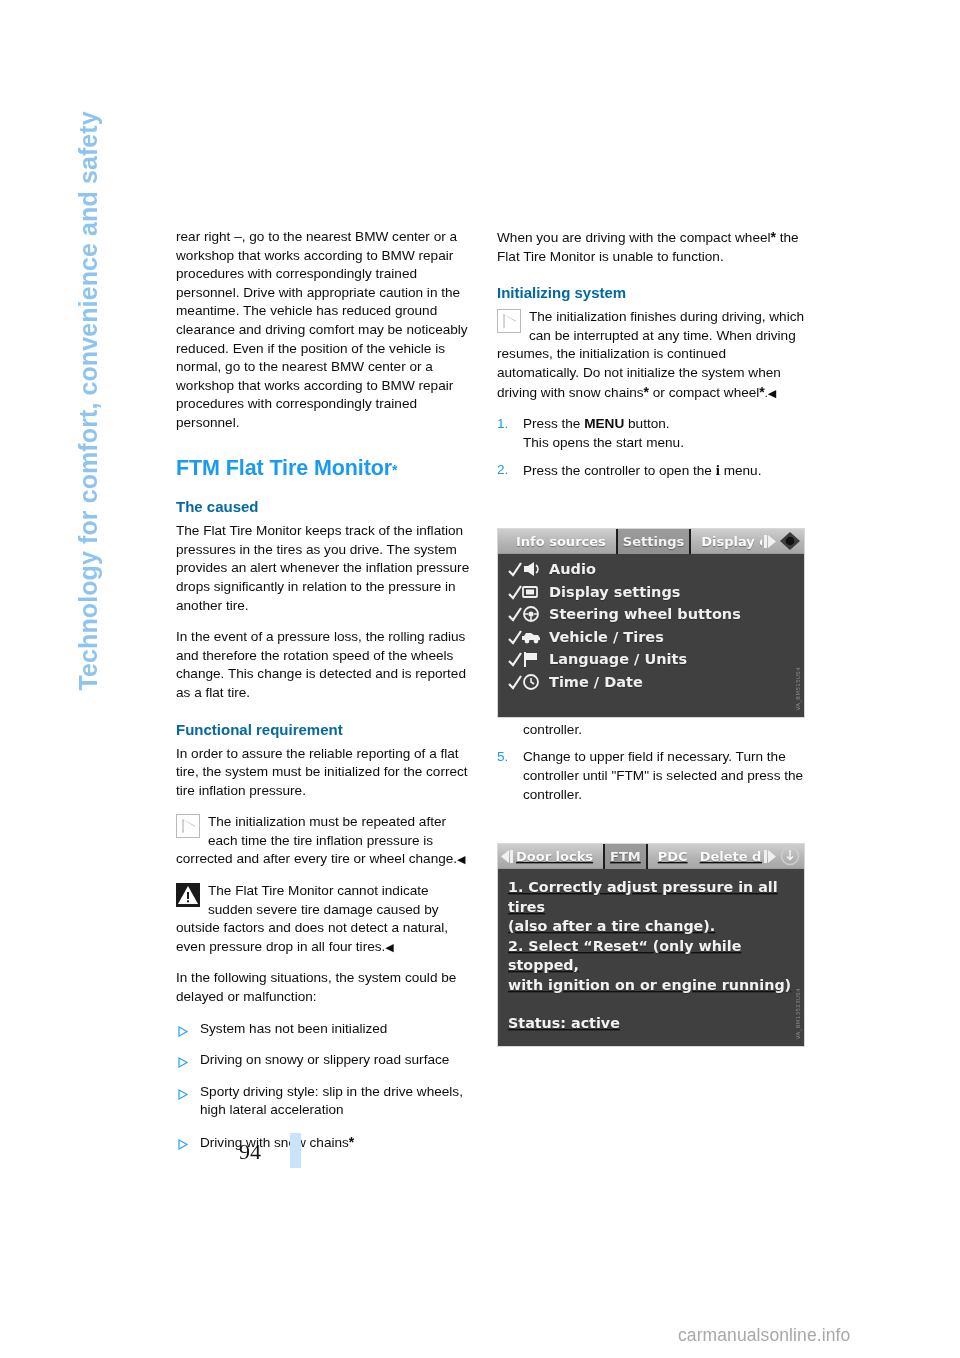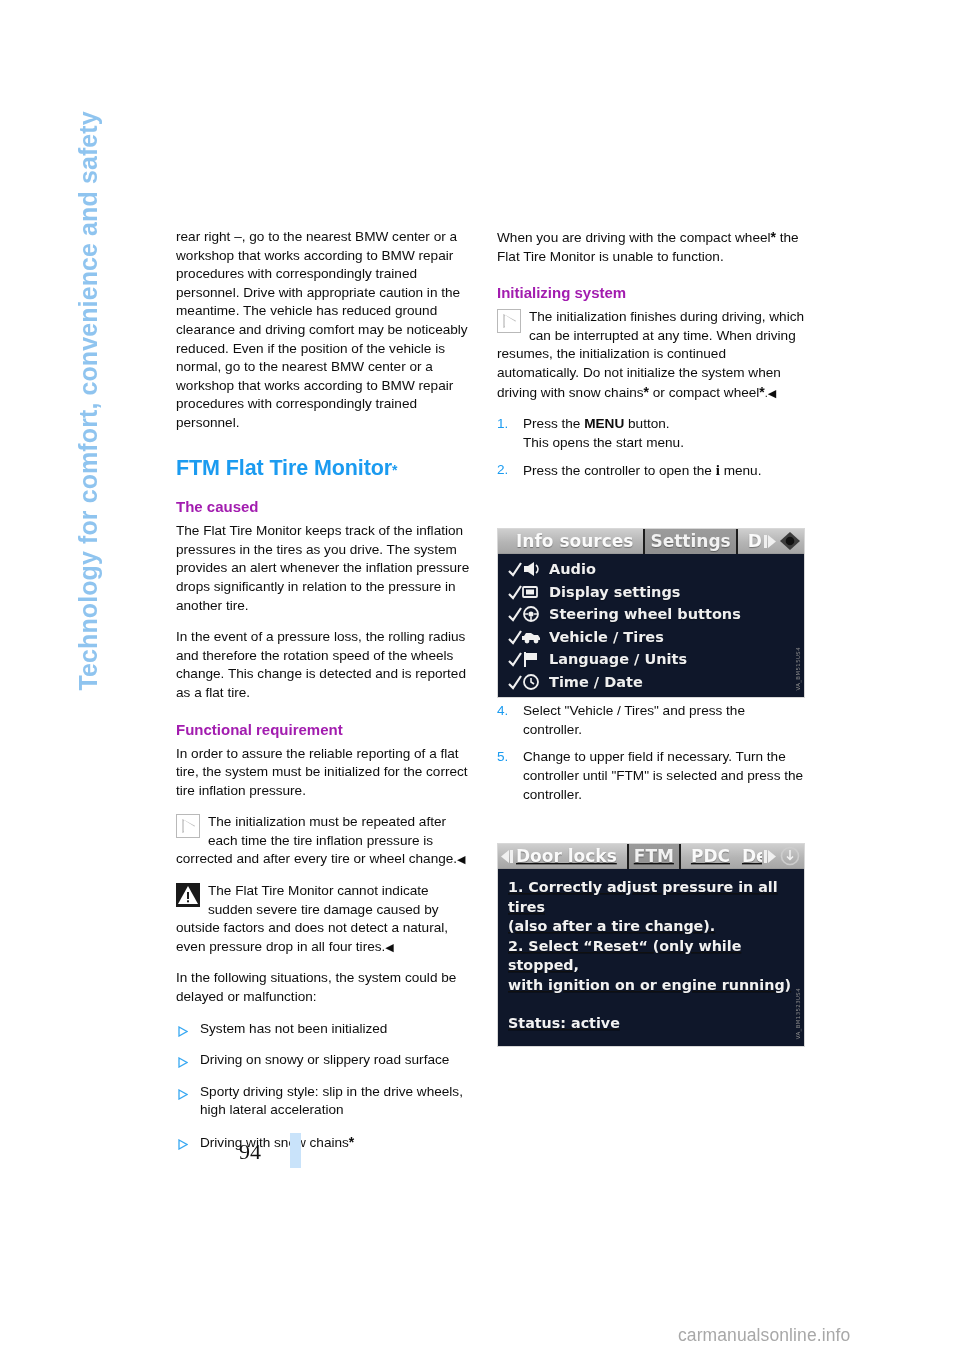--- a/index.html
+++ b/index.html
@@ -63,7 +63,7 @@
   h2.sub {
     font-size: 15px;
     font-weight: bold;
-    color: #a21caf;
+    color: #0369a1;
     margin: 18px 0 6px 0;
     line-height: 1.2;
   }

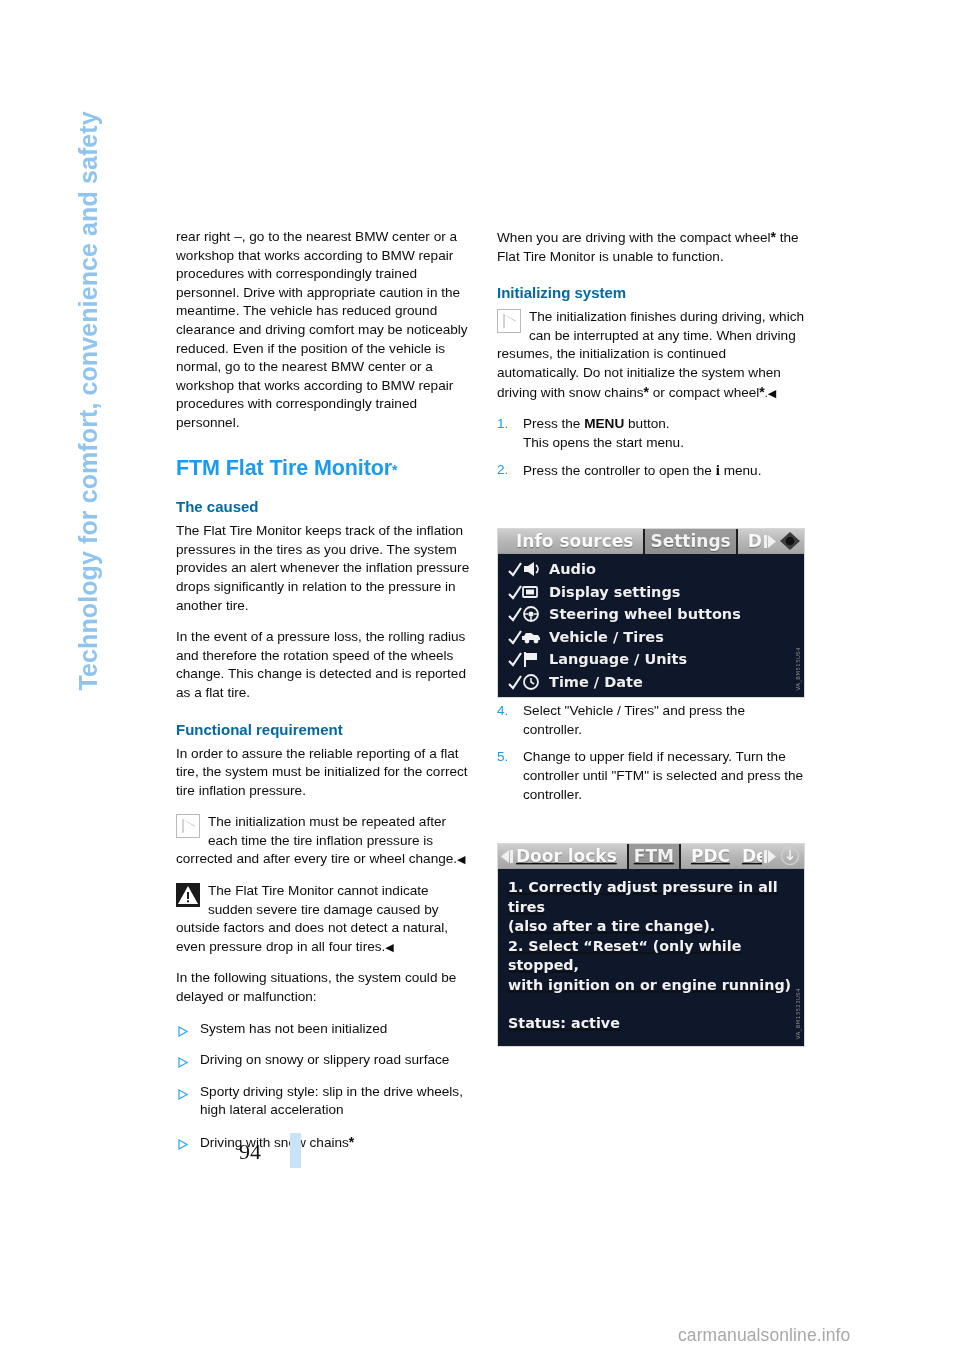--- a/index.html
+++ b/index.html
@@ -171,7 +171,7 @@
   }
   .fig-bar .tab {
     color: #fafafa;
-    font-size: 17px;
+    font-size: 13px;
     font-weight: bold;
     text-shadow: 0 1px 1px rgba(0,0,0,.35);
     padding: 0 2px;

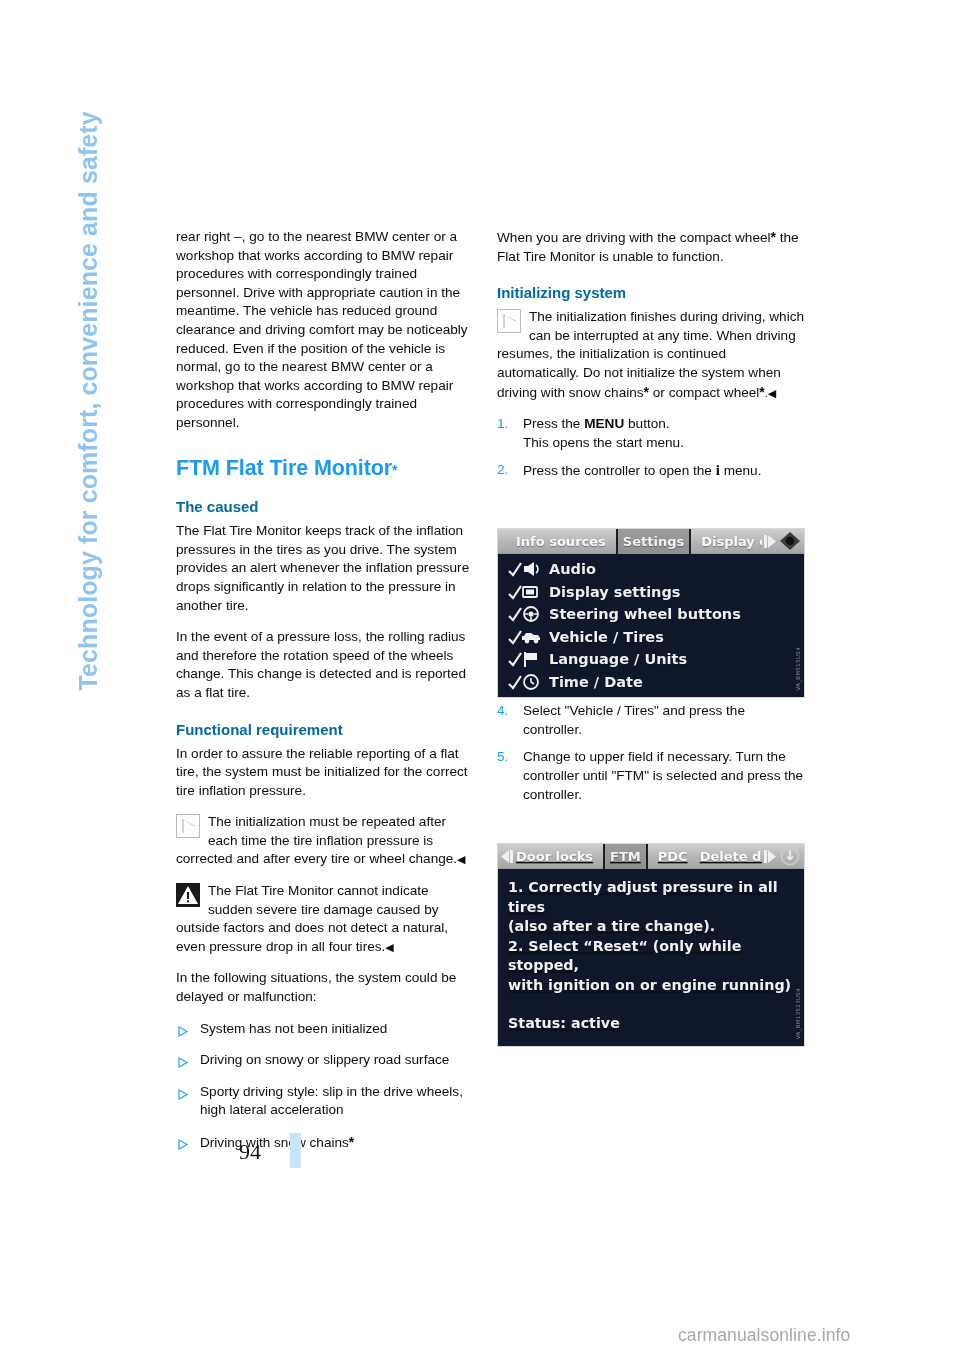--- a/index.html
+++ b/index.html
@@ -190,8 +190,8 @@
     display: flex; align-items: center; justify-content: center;
   }
   .fig-body {
-    background: #0f172a;
-    padding: 4px 0 4px 0;
+    background: #404040;
+    padding: 4px 0 24px 0;
     position: relative;
   }
   .fig-row {

